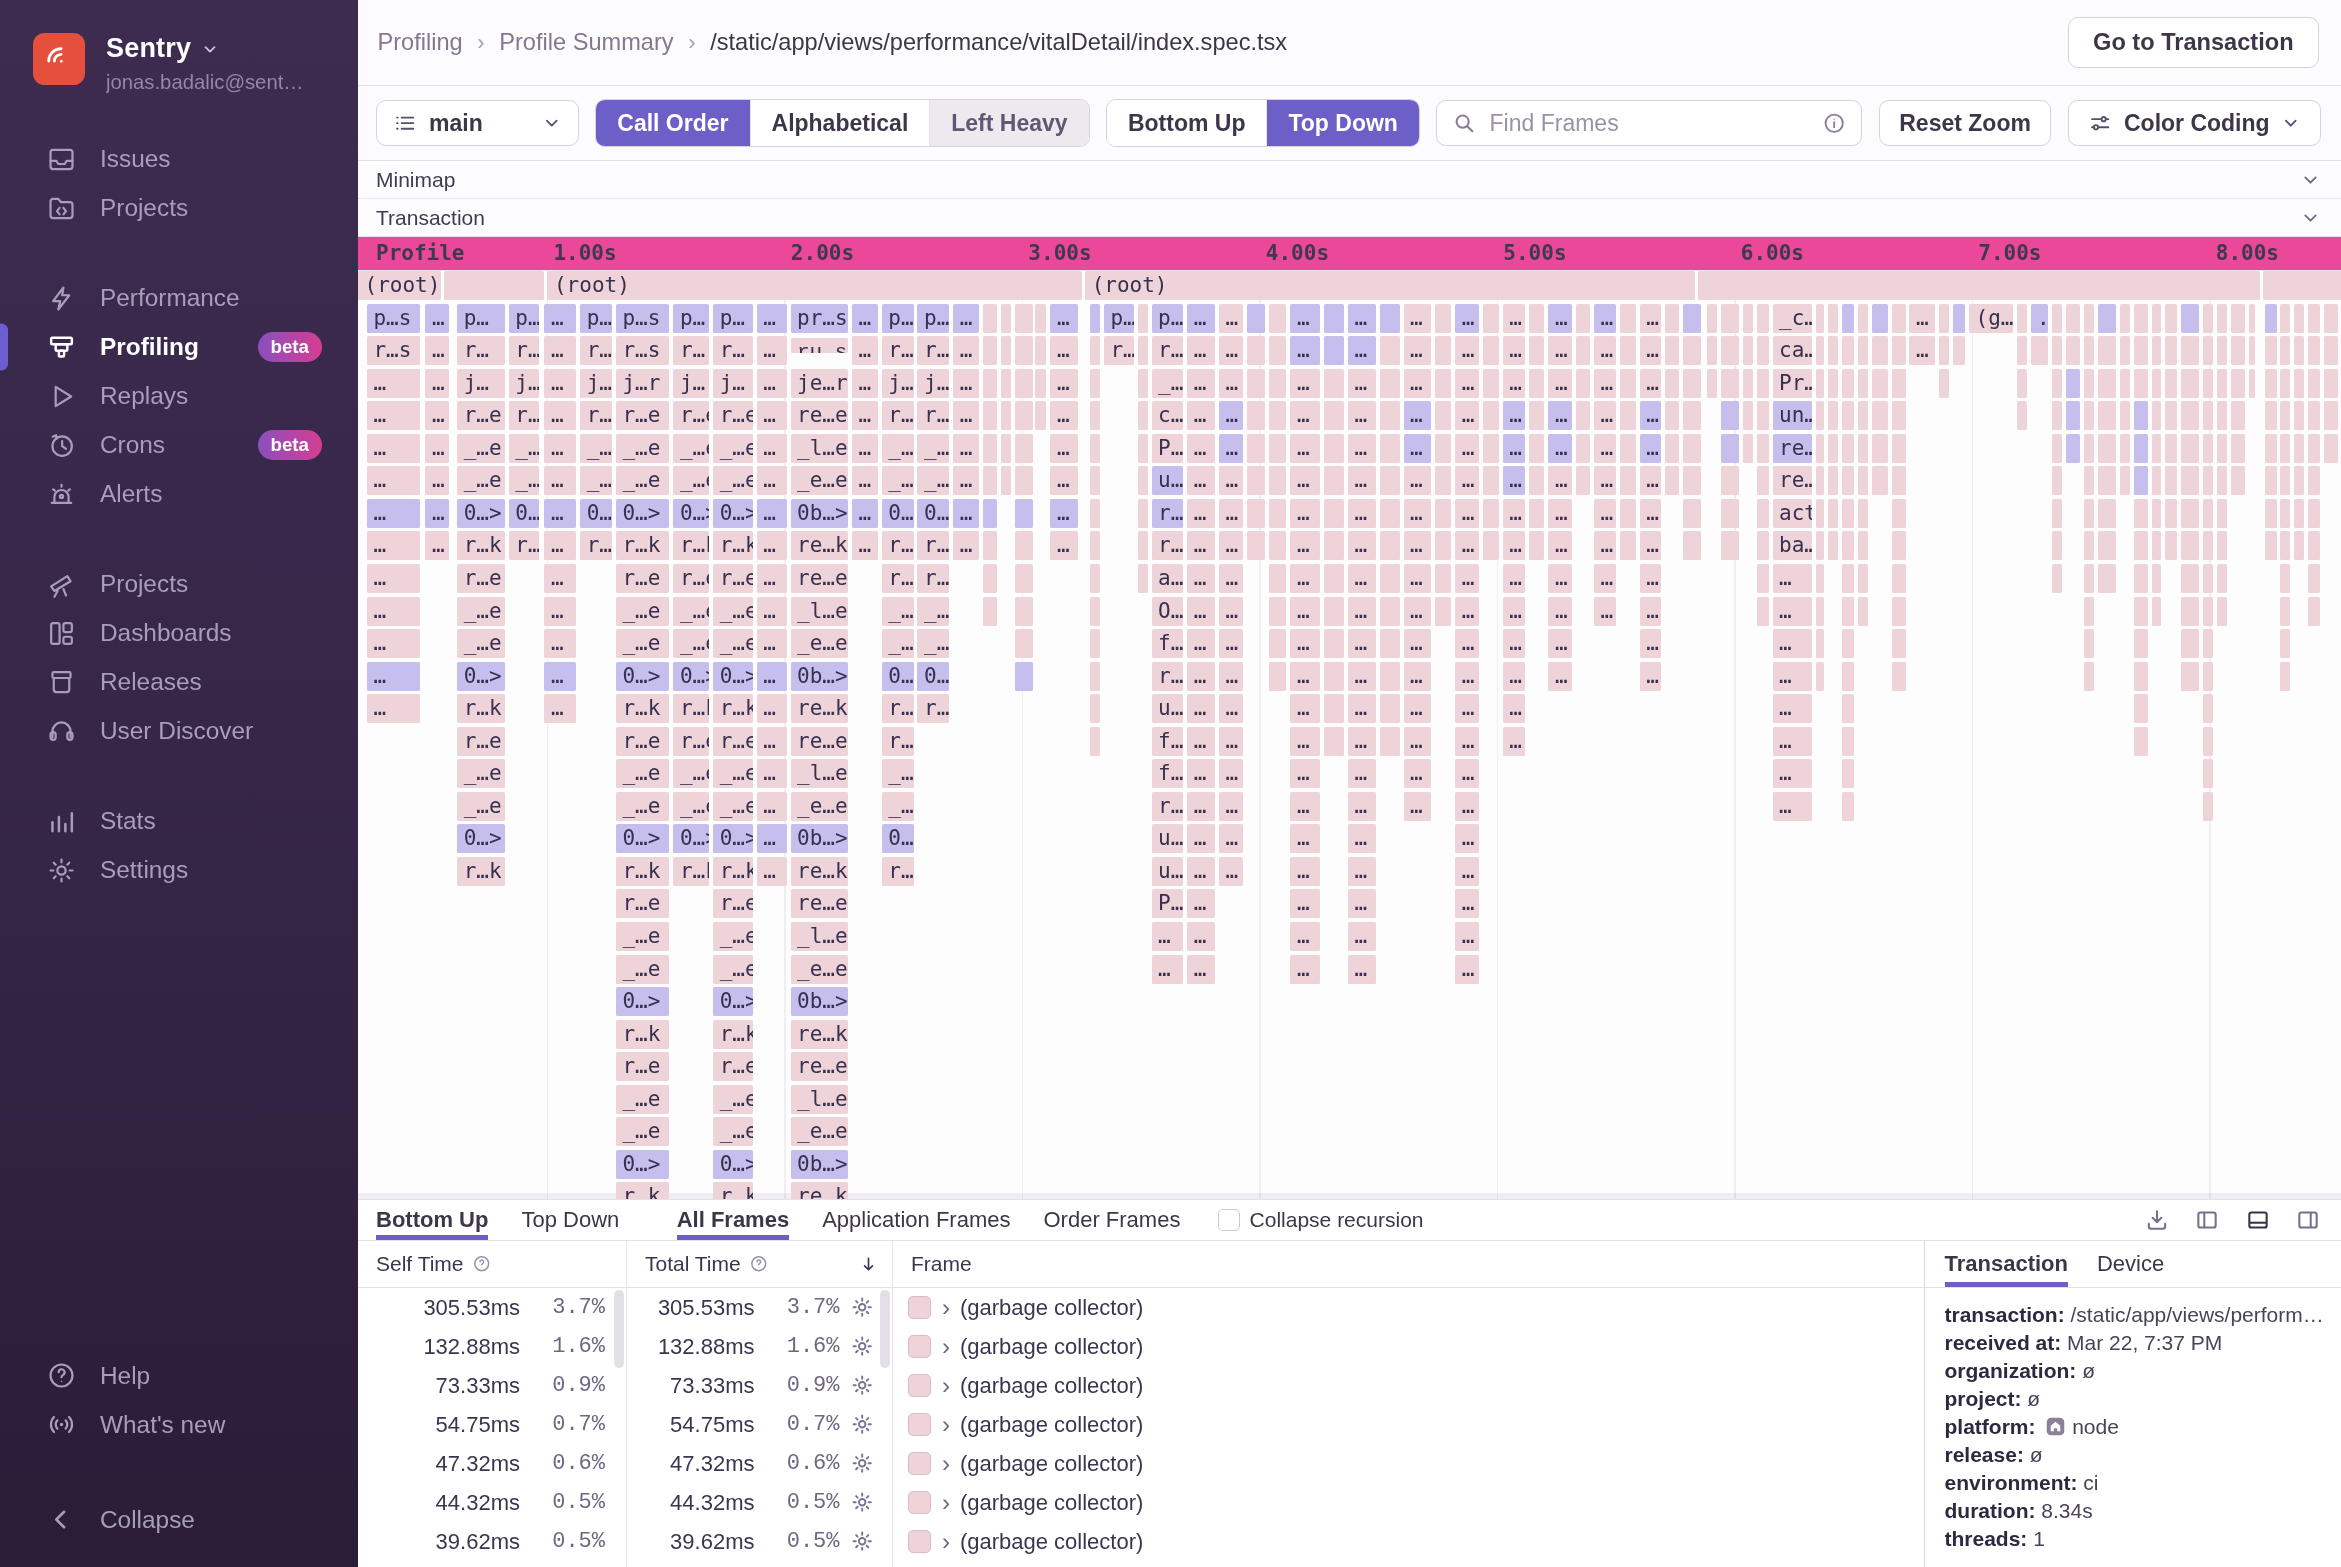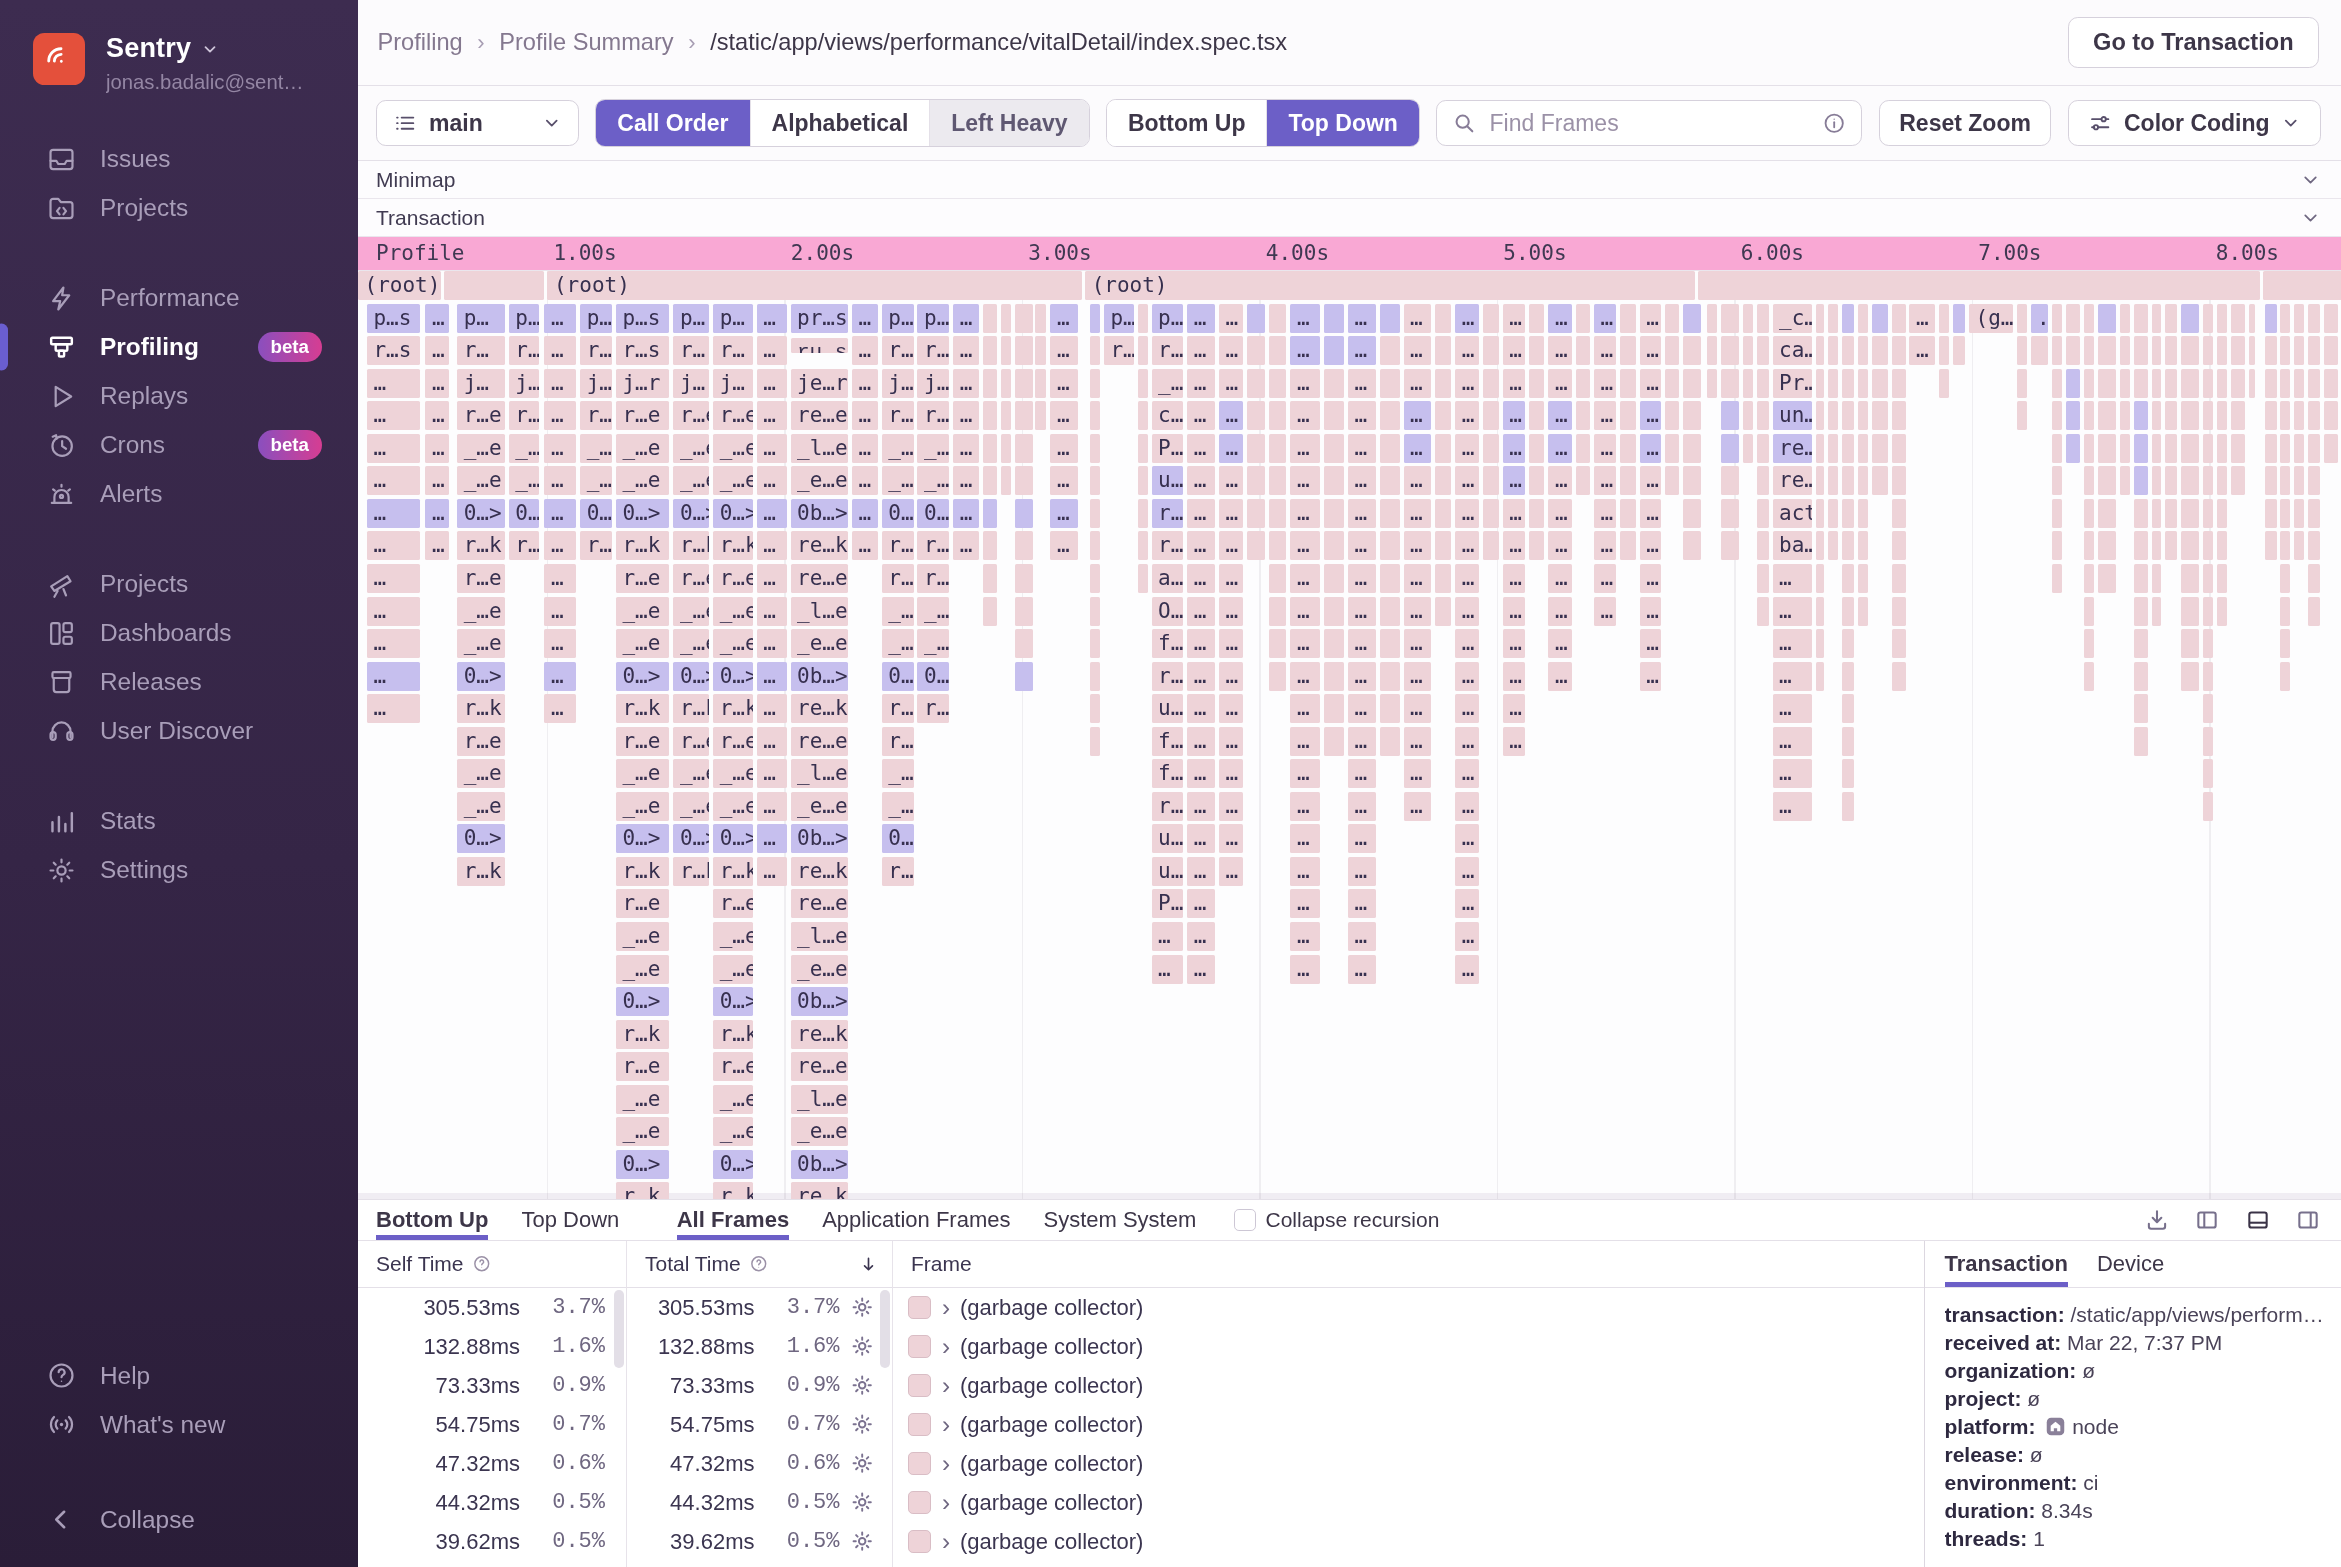--- a/index.html
+++ b/index.html
@@ -69,8 +69,8 @@
        display:flex;align-items:center;padding:0 21px 0 18px;font-size:21px;color:#413b52;}
   .sec-row .chev{margin-left:auto;color:#6f6781;}
 
-  .axis{height:33px;flex:0 0 33px;background:#f9a8d4;border-bottom:0.8px solid #eae6ed;position:relative;
-       font-family:"DejaVu Sans Mono",monospace;font-size:21px;color:#3f3852;}
+  .axis{height:33px;flex:0 0 33px;background:#ec4899;border-bottom:0.8px solid #eae6ed;position:relative;
+       font-family:"DejaVu Sans Mono",monospace;font-size:21px;color:#3f3852;font-weight:bold;}
   .axis .axis-name{position:absolute;left:18px;top:4.1px;}
   .axis .tick{position:absolute;top:4.1px;padding-left:6.5px;white-space:nowrap;}
 

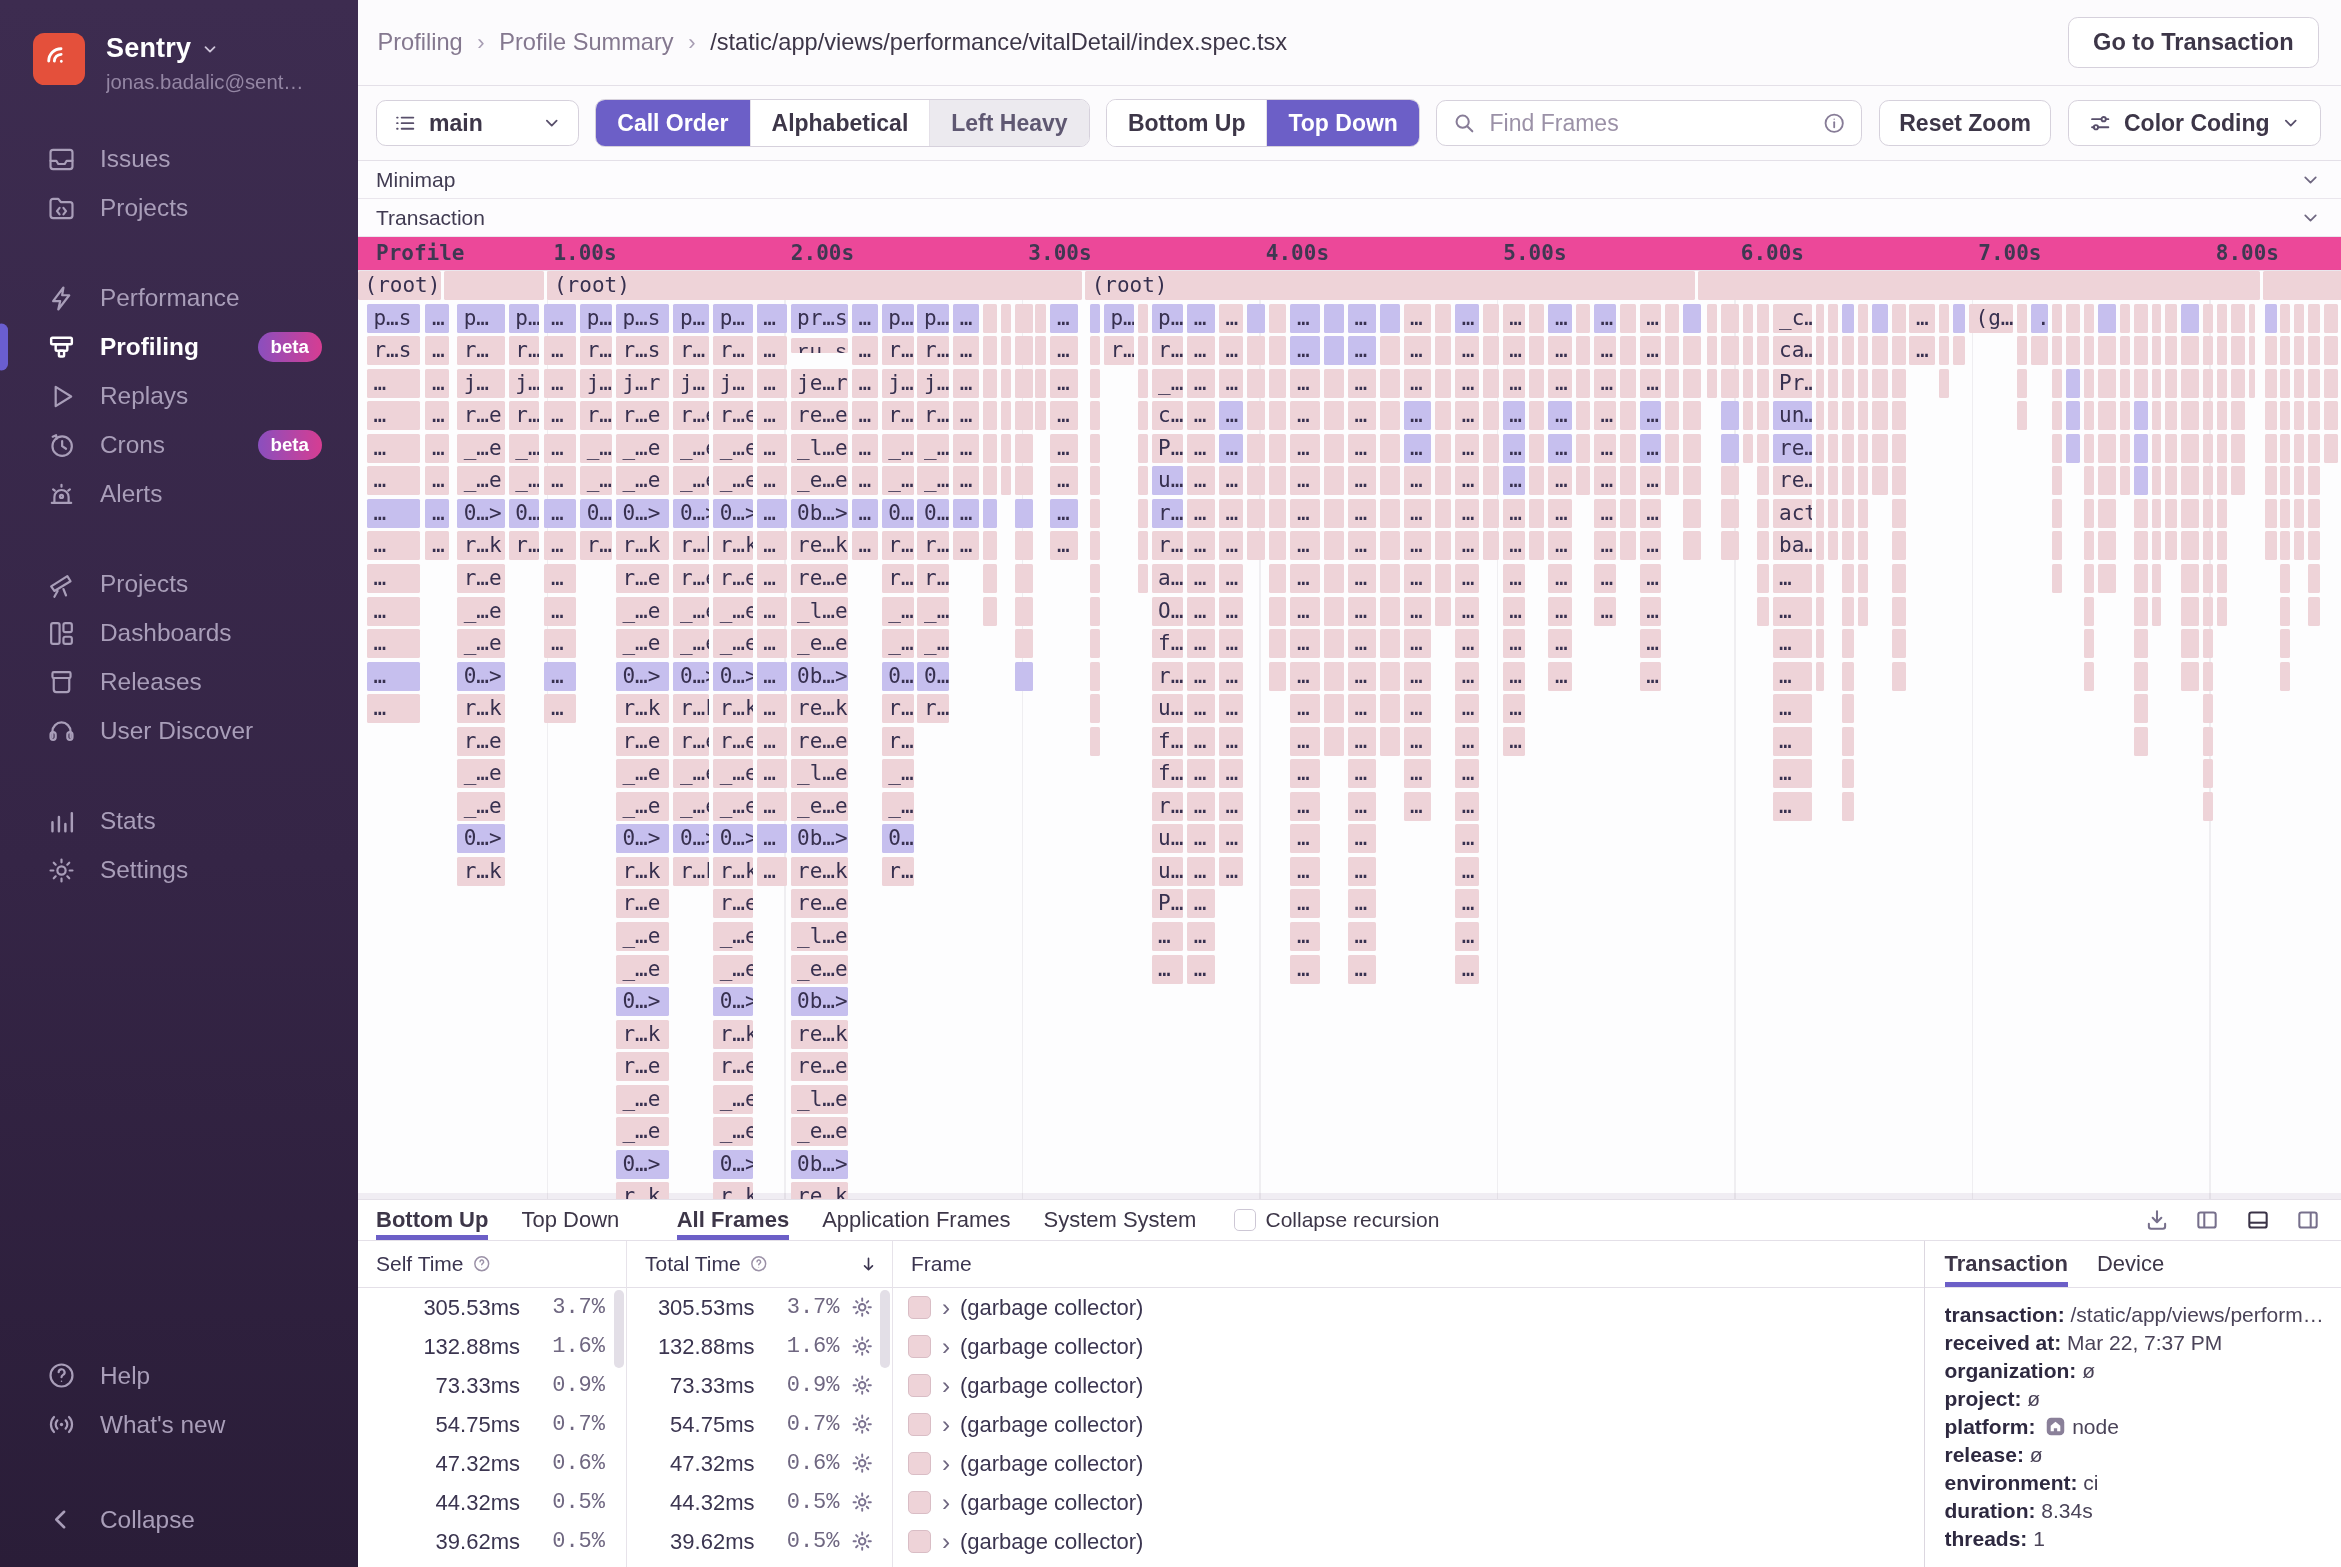--- a/index.html
+++ b/index.html
@@ -1318,7 +1318,7 @@
     <span id="tabs-frames" style="display:flex;align-items:stretch;">
         <span class="tab on">All Frames</span>
         <span class="tab">Application Frames</span>
-        <span class="tab">System System</span>
+        <span class="tab">Order Frames</span>
       </span>
     <span class="cr-check">
       <span class="cr-box"></span>

